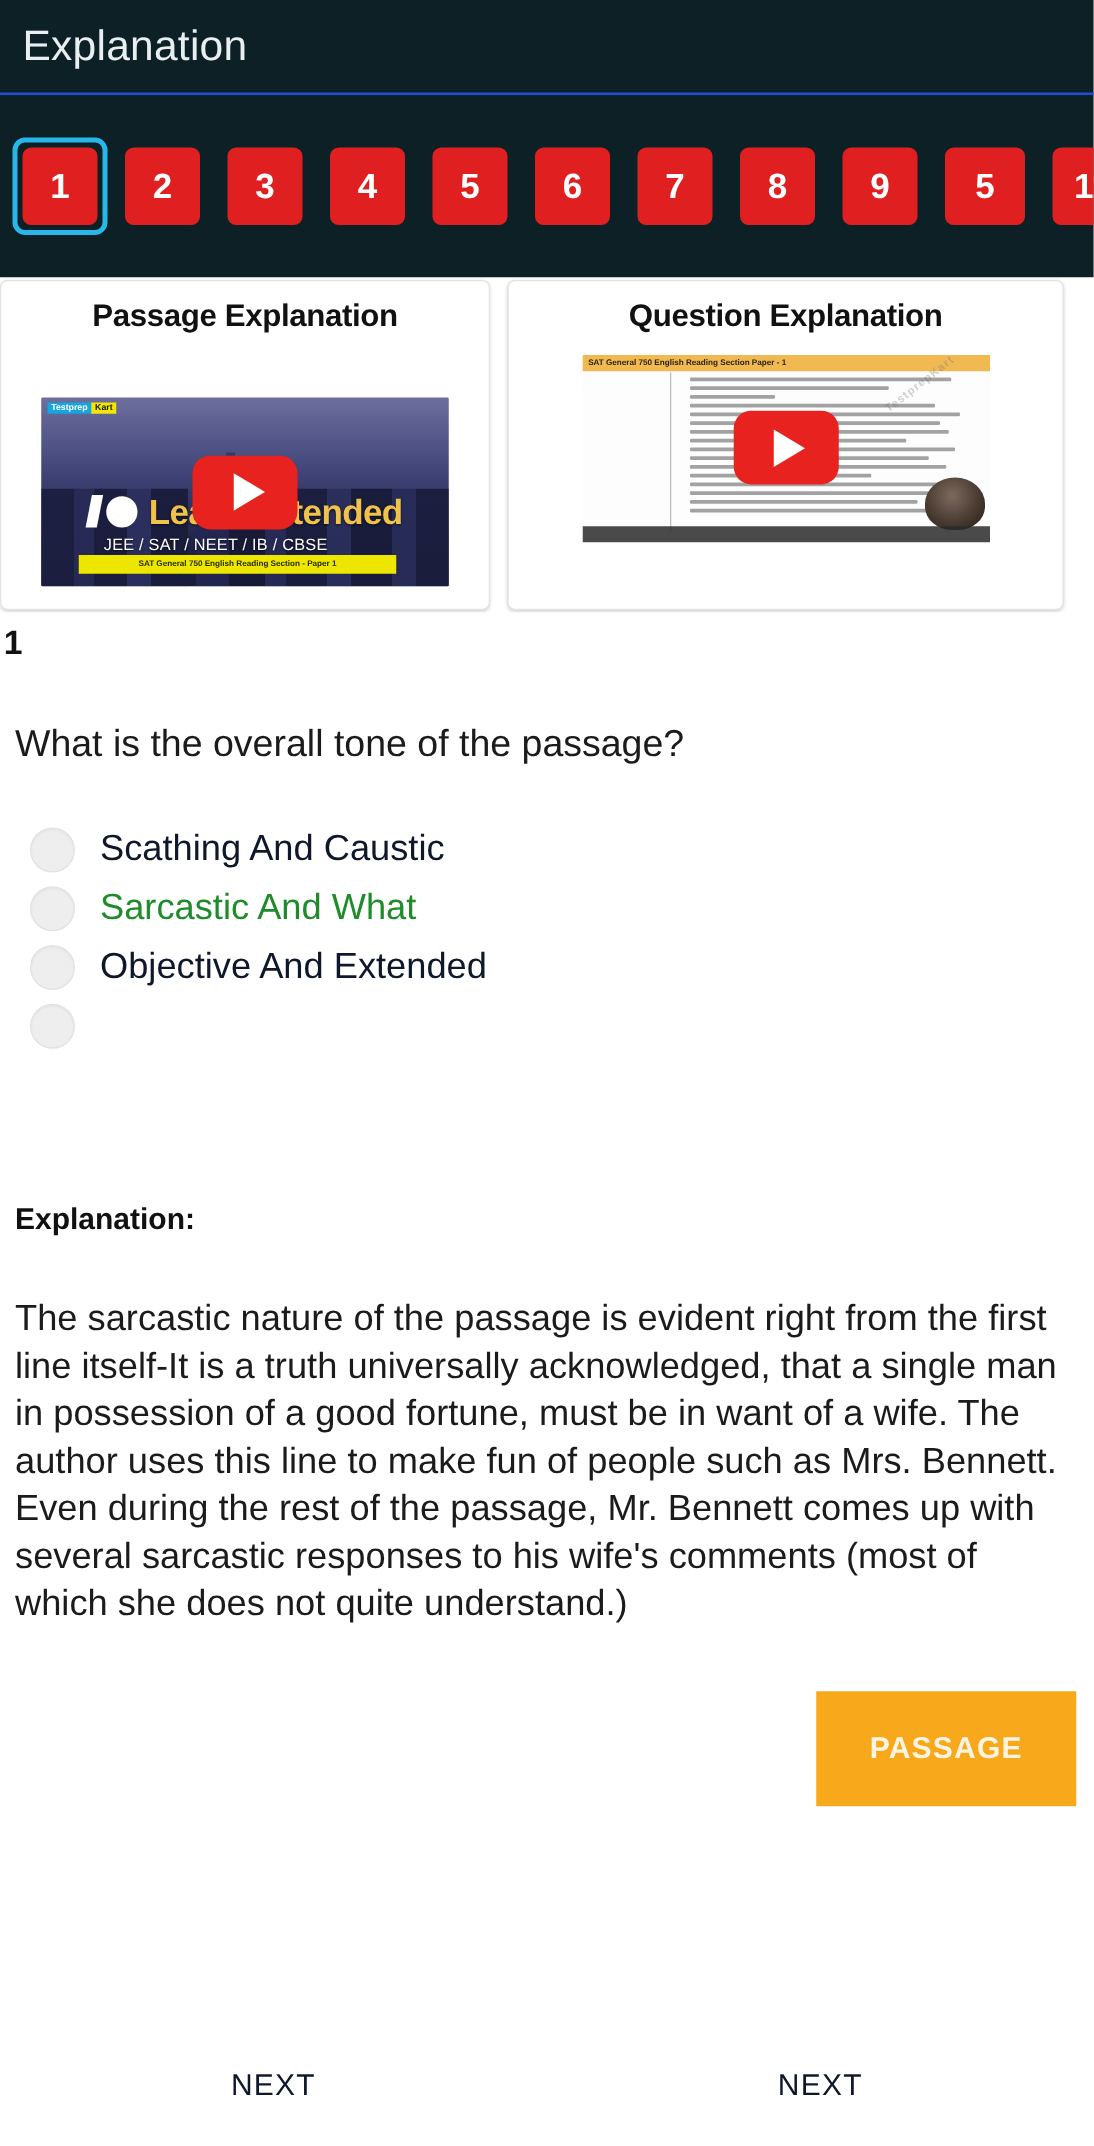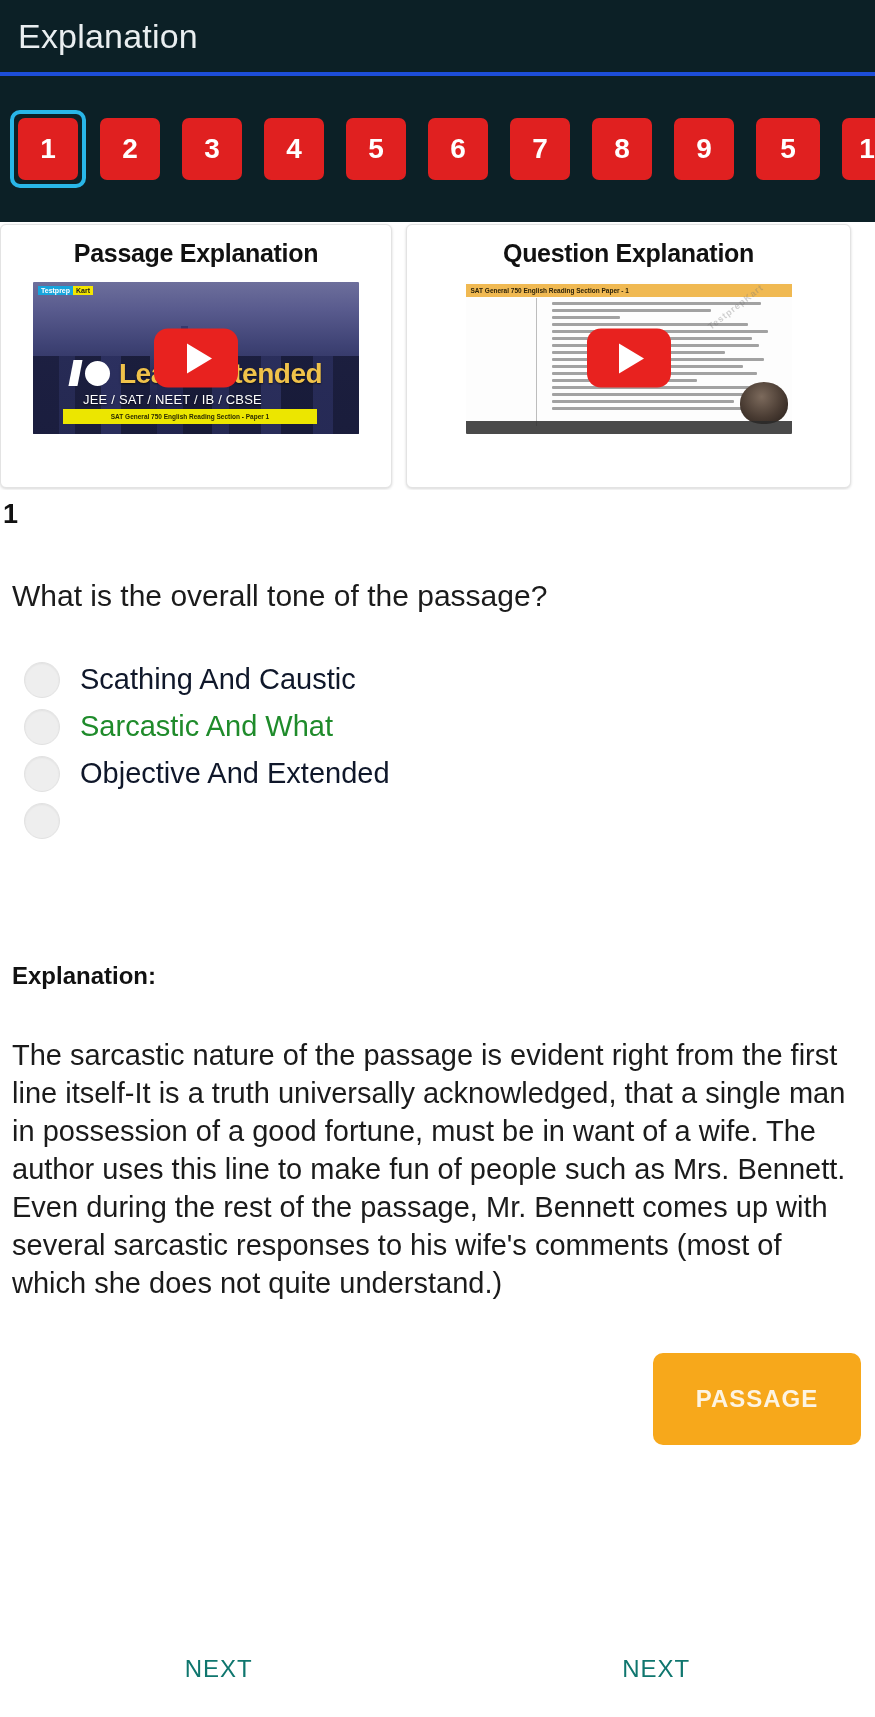--- a/index.html
+++ b/index.html
@@ -23,7 +23,7 @@
     align-items: center;
     padding-left: 18px;
     box-sizing: border-box;
-    border-bottom: 4px solid #1d4ed8;
+    border-bottom: 2px solid #1d4ed8;
   }
   #app-bar-title {
     color: #e9eef0;

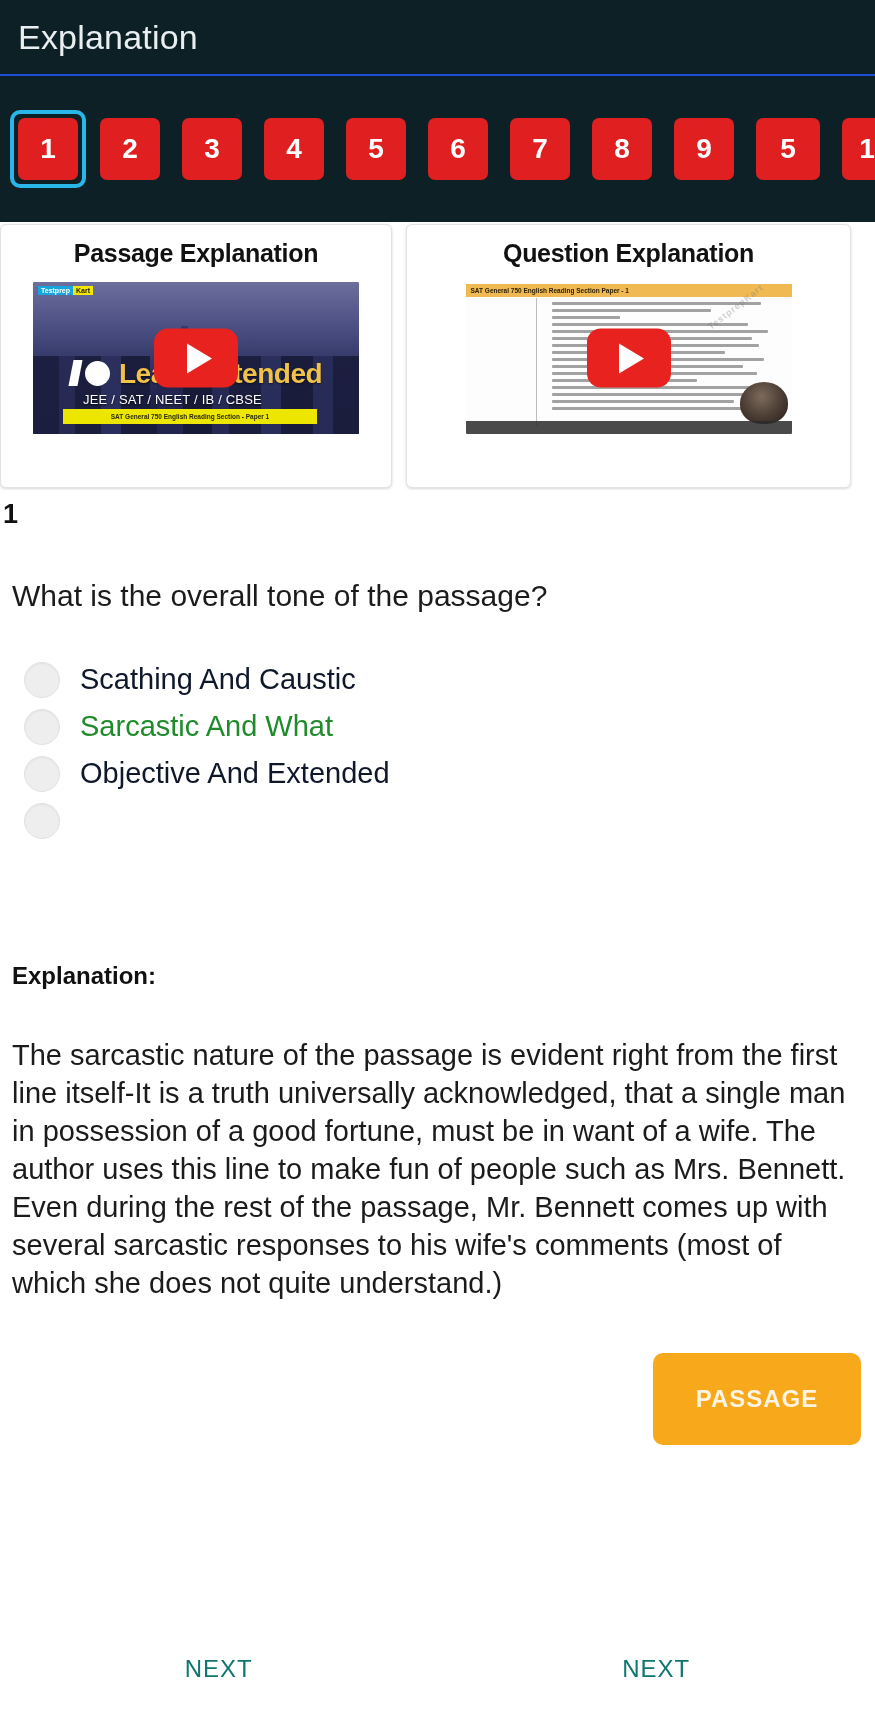--- a/index.html
+++ b/index.html
@@ -90,7 +90,7 @@
     flex-direction: column;
     align-items: center;
   }
-  #card-passage { width: 392px; height: 264px; margin-left: 0px; }
+  #card-passage { width: 392px; height: 264px; margin-left: 0px; gap: 36px; }
   #card-question { width: 445px; height: 264px; }
 
   .video-card-title {

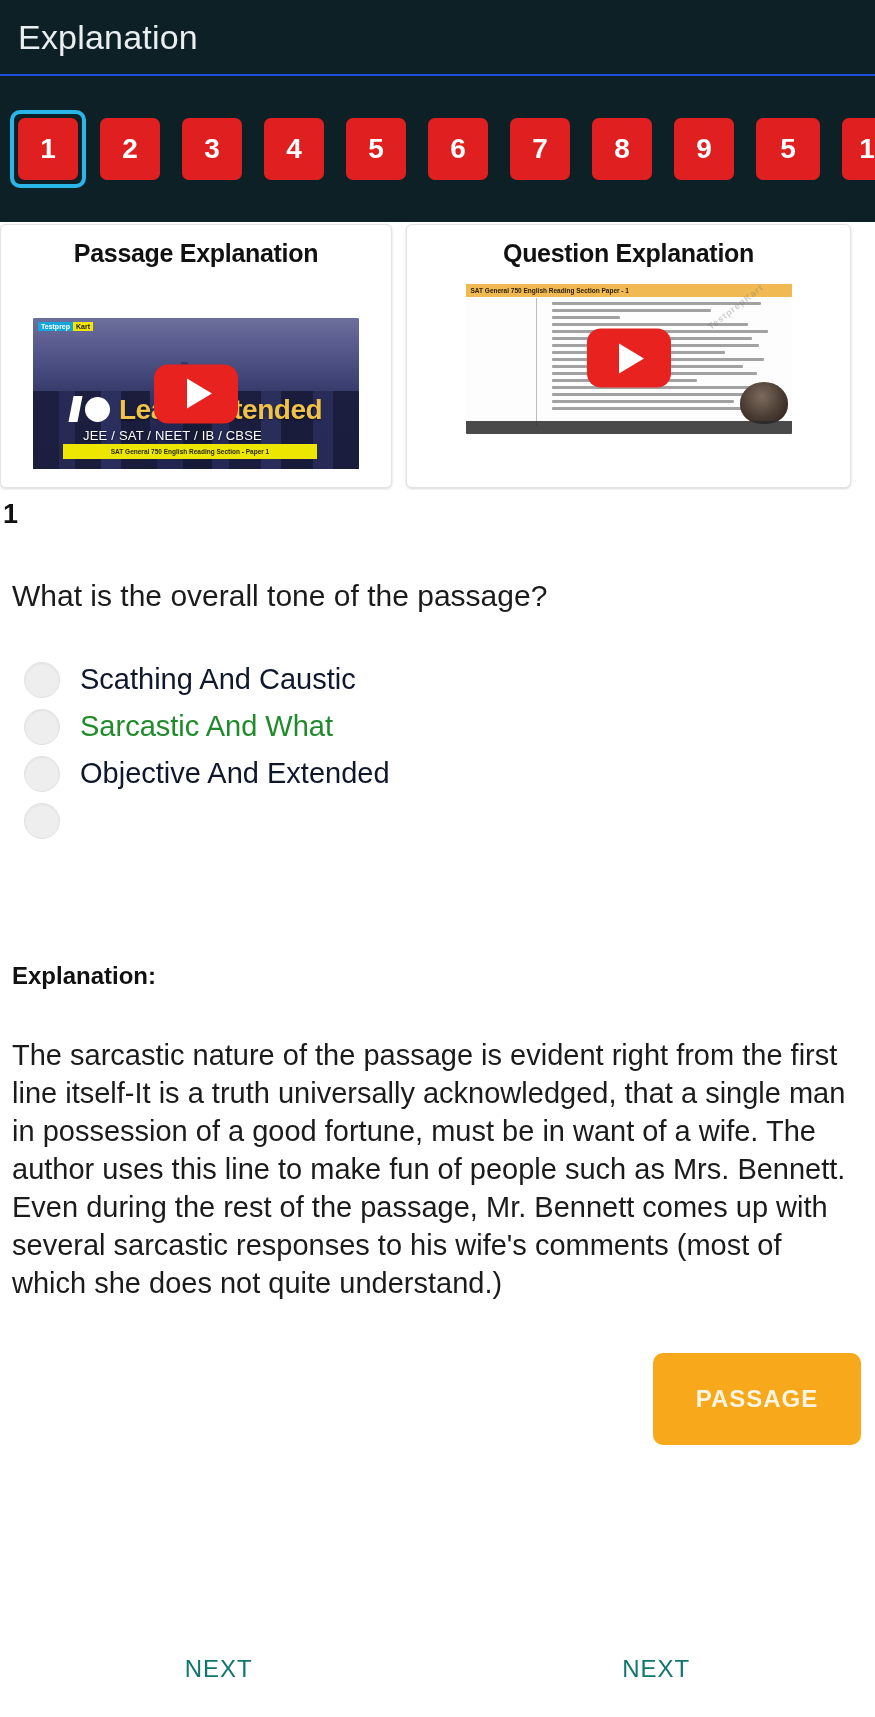--- a/index.html
+++ b/index.html
@@ -305,7 +305,7 @@
     height: 92px;
     background: #f7a81b;
     border: none;
-    border-radius: 10px;
+    border-radius: 0;
     color: #fdf4e2;
     font-size: 24px;
     font-weight: 600;

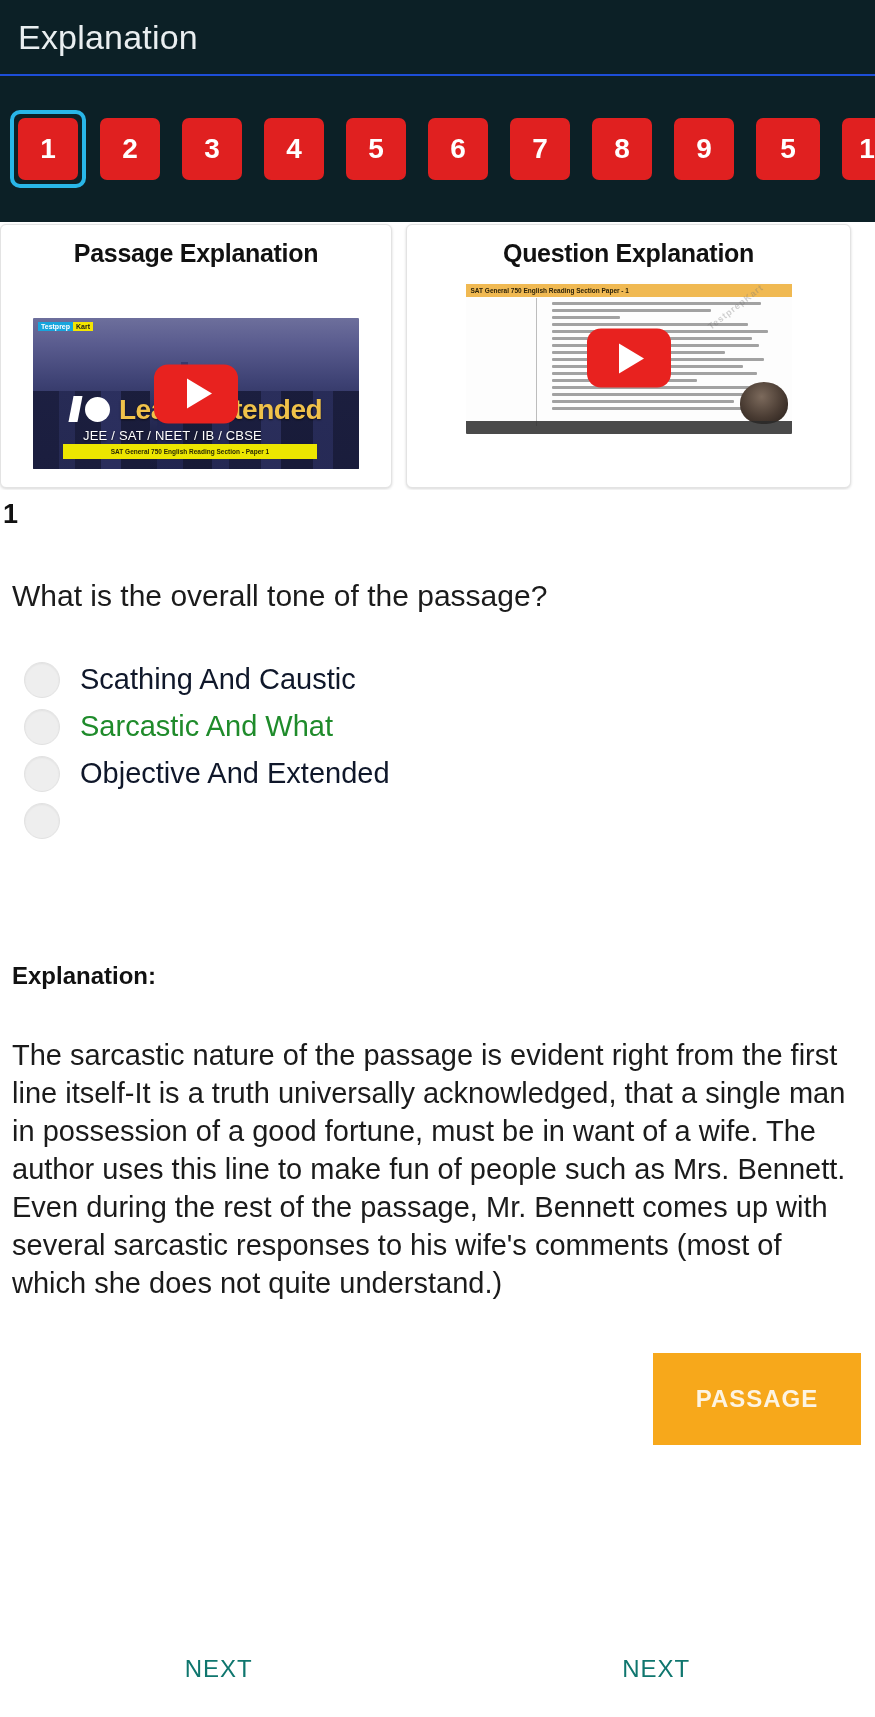--- a/index.html
+++ b/index.html
@@ -328,7 +328,7 @@
     text-align: center;
     font-size: 24px;
     letter-spacing: 1px;
-    color: #0f766e;
+    color: #0f172a;
     font-weight: 400;
     cursor: pointer;
   }

